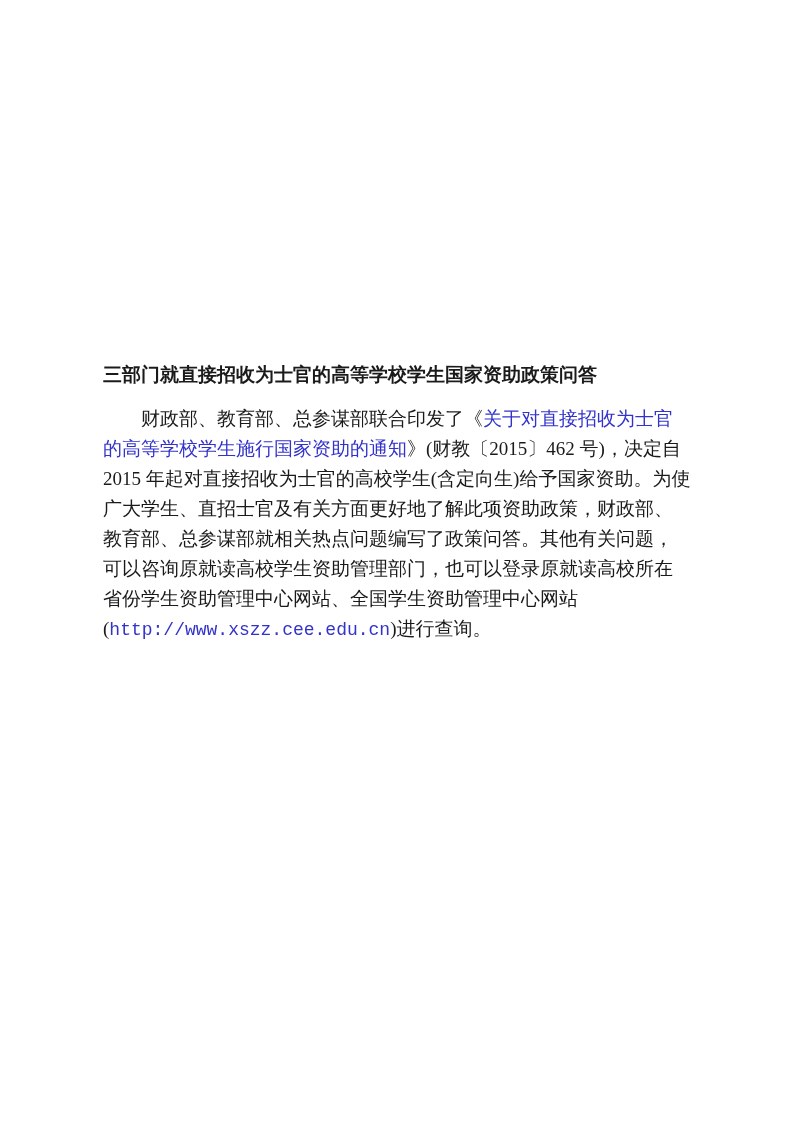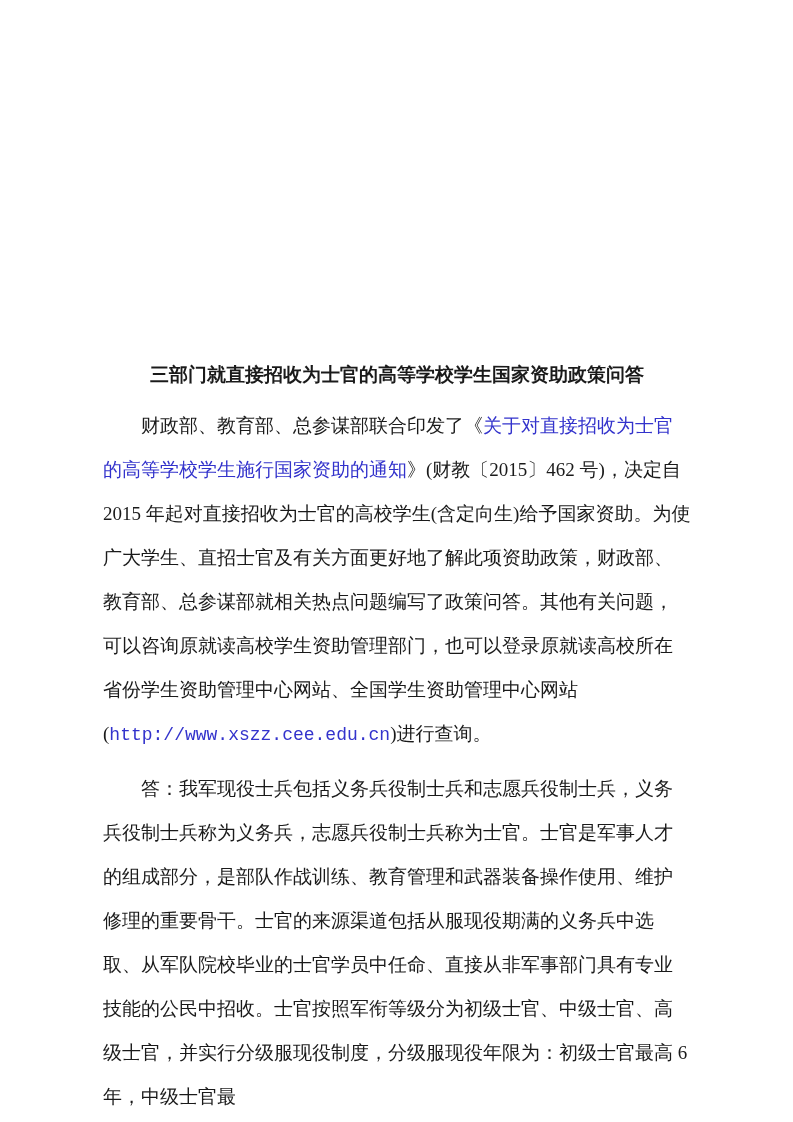--- a/index.html
+++ b/index.html
@@ -30,7 +30,6 @@
     font-size: 19px;
     font-weight: 700;
     line-height: 38px;
-    text-align: center;
     color: #1a1a1a;
   }
   .para {

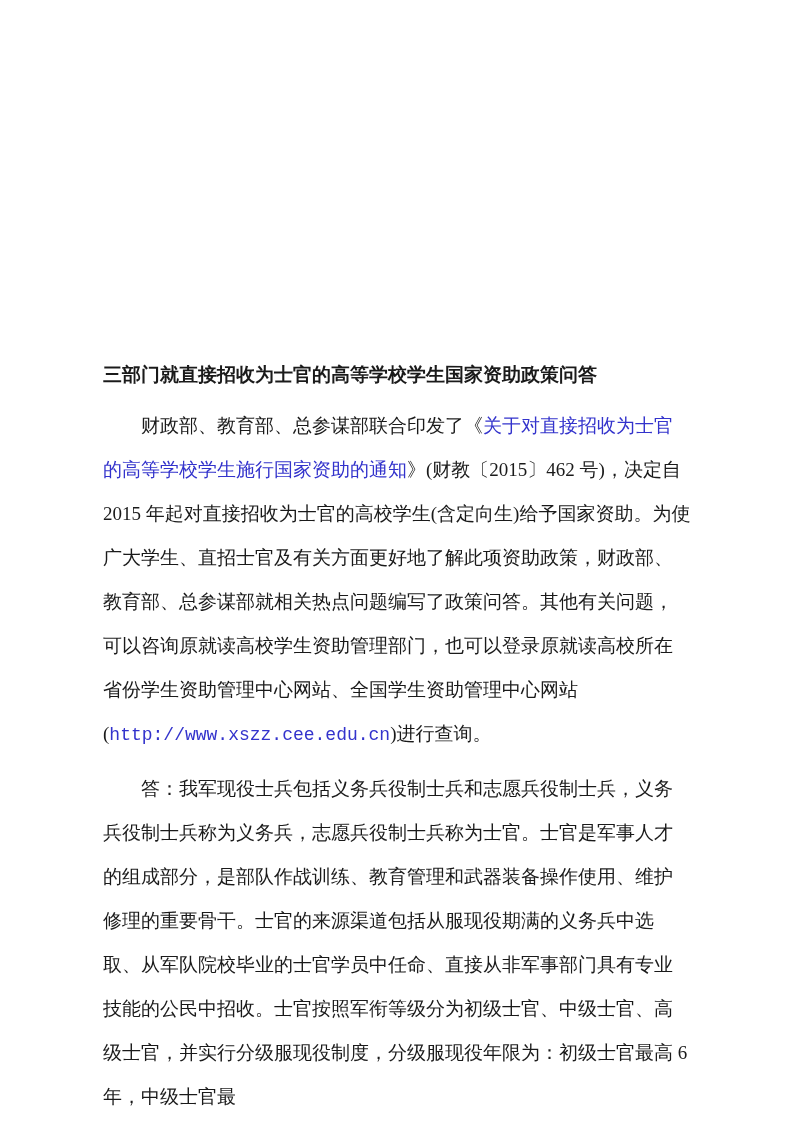--- a/index.html
+++ b/index.html
@@ -35,7 +35,7 @@
   .para {
     margin: 10px 0 0 0;
     font-size: 19px;
-    line-height: 44px;
+    line-height: 30px;
     text-align: left;
     text-indent: 38px;
     word-break: normal;

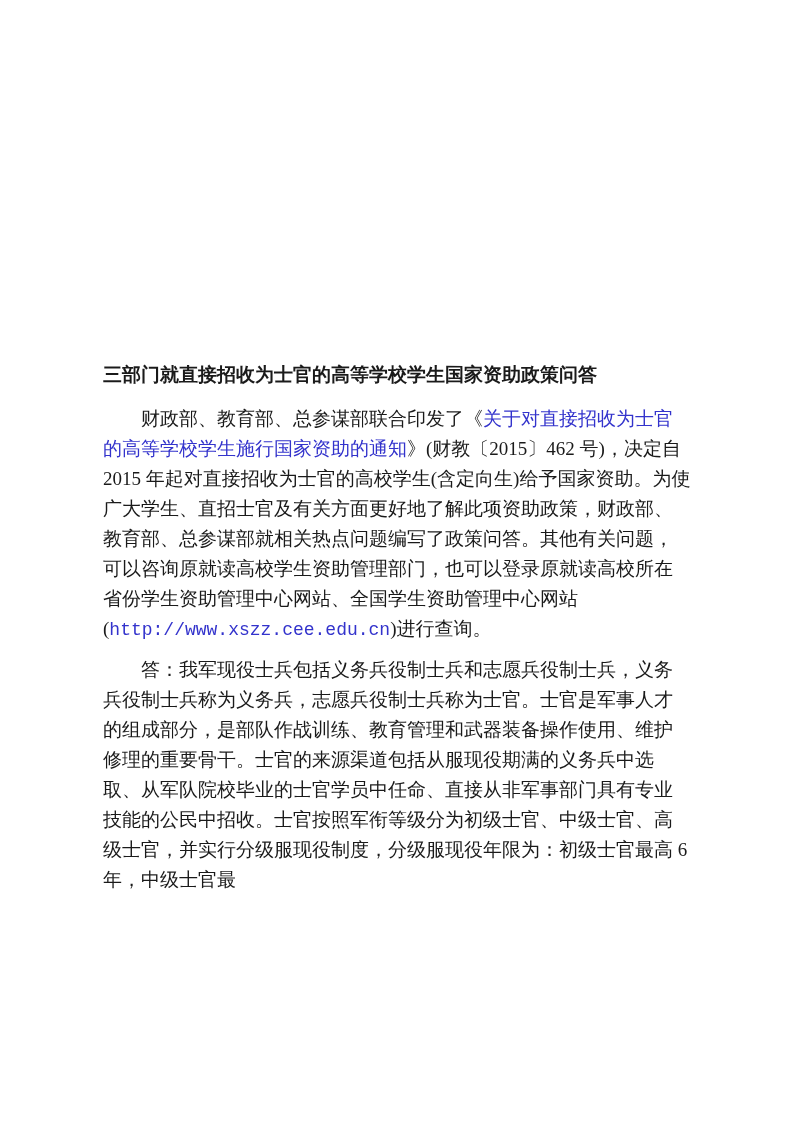--- a/index.html
+++ b/index.html
@@ -66,7 +66,6 @@
     <p class="para"><span>财政部、教育部、总参谋部联合印发了《</span><a class="doc-link">关于对直接招收为士官的高等学校学生施行国家资助的通知</a><span>》(财教〔2015〕462 号)，决定自 2015 年起对直接招收为士官的高校学生(含定向生)给予国家资助。为使广大学生、直招士官及有关方面更好地了解此项资助政策，财政部、教育部、总参谋部就相关热点问题编写了政策问答。其他有关问题，可以咨询原就读高校学生资助管理部门，也可以登录原就读高校所在省份学生资助管理中心网站、全国学生资助管理中心网站</span><span class="nowrap"><span>(</span><a class="doc-link url-font">http://www.xszz.cee.edu.cn</a><span>)</span></span><span>进行查询。</span></p>
 
 
-    <p class="para">答：我军现役士兵包括义务兵役制士兵和志愿兵役制士兵，义务兵役制士兵称为义务兵，志愿兵役制士兵称为士官。士官是军事人才的组成部分，是部队作战训练、教育管理和武器装备操作使用、维护修理的重要骨干。士官的来源渠道包括从服现役期满的义务兵中选取、从军队院校毕业的士官学员中任命、直接从非军事部门具有专业技能的公民中招收。士官按照军衔等级分为初级士官、中级士官、高级士官，并实行分级服现役制度，分级服现役年限为：初级士官最高 6 年，中级士官最</p>
 
   </div>
 </div>

